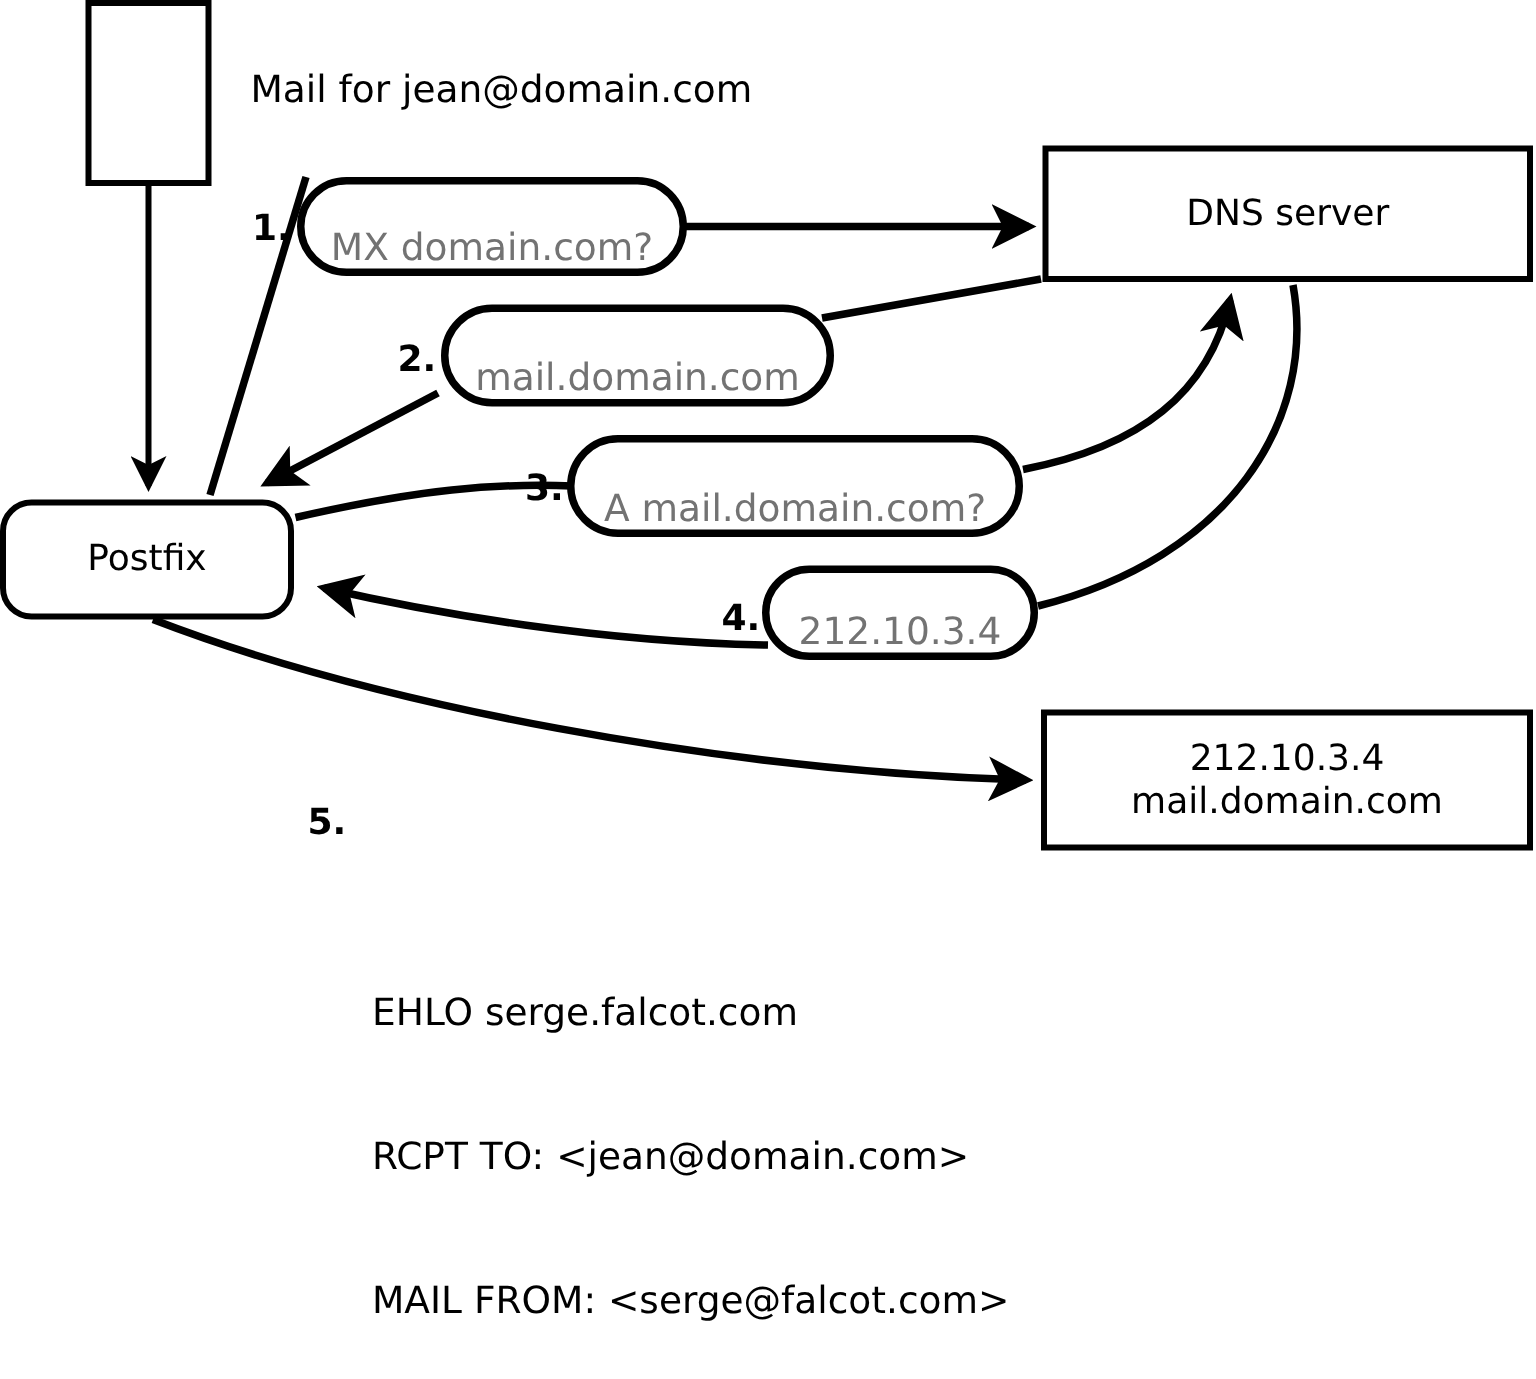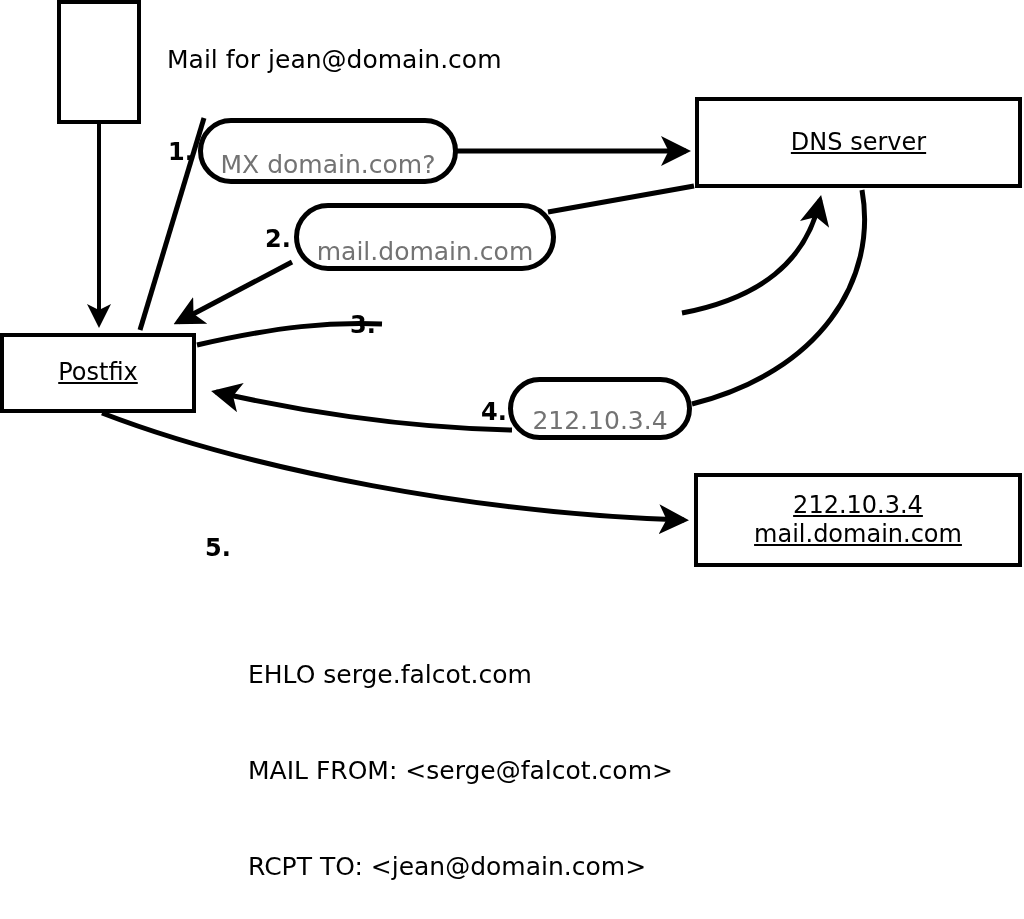--- a/index.html
+++ b/index.html
@@ -33,7 +33,6 @@
     color: #000000;
     line-height: 1.22;
     z-index: 3;
-    text-decoration: underline;
   }
   .bubble {
     position: absolute;

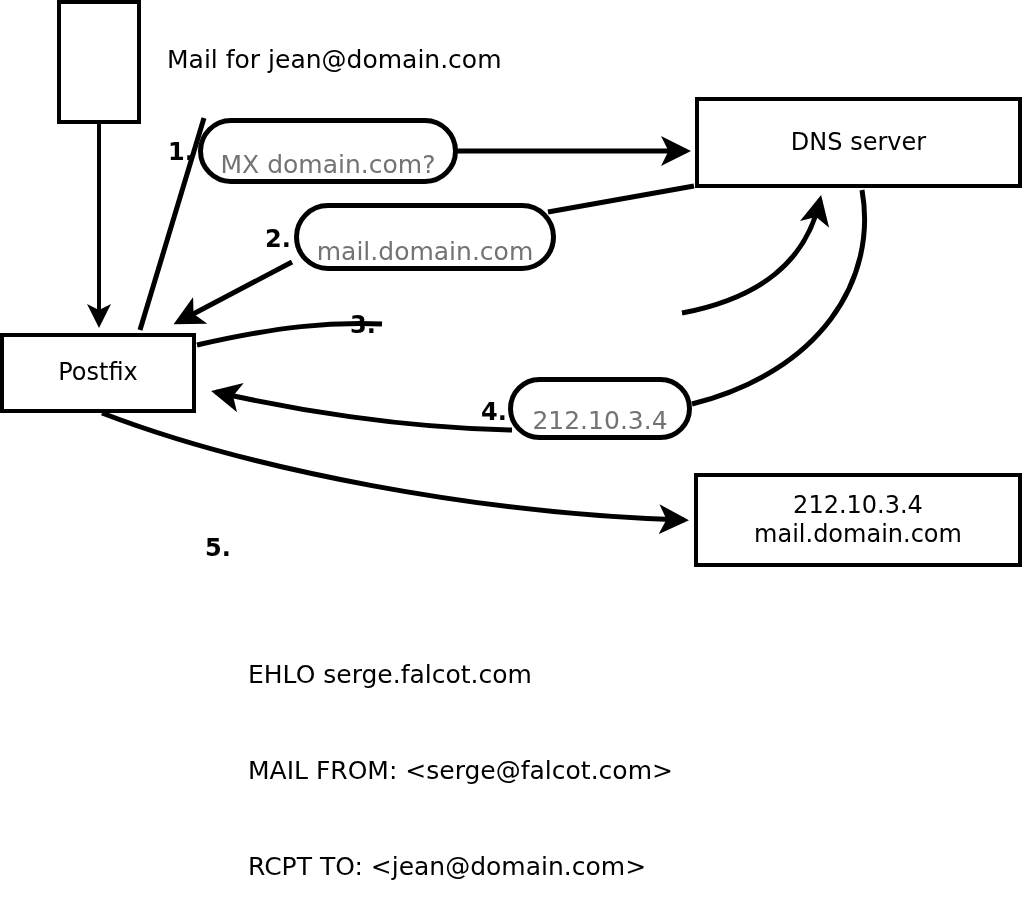--- a/index.html
+++ b/index.html
@@ -132,6 +132,9 @@
   </div>
 
   <div class="step-num" style="left:350px; top:311px;">3.</div>
+  <div class="bubble" style="left:378px; top:290px; width:304px; height:68px; border-radius:34px;">
+    <span>A mail.domain.com?</span>
+  </div>
 
   <div class="step-num" style="left:481px; top:398px;">4.</div>
   <div class="bubble" style="left:508px; top:377px; width:184px; height:63px; border-radius:32px;">

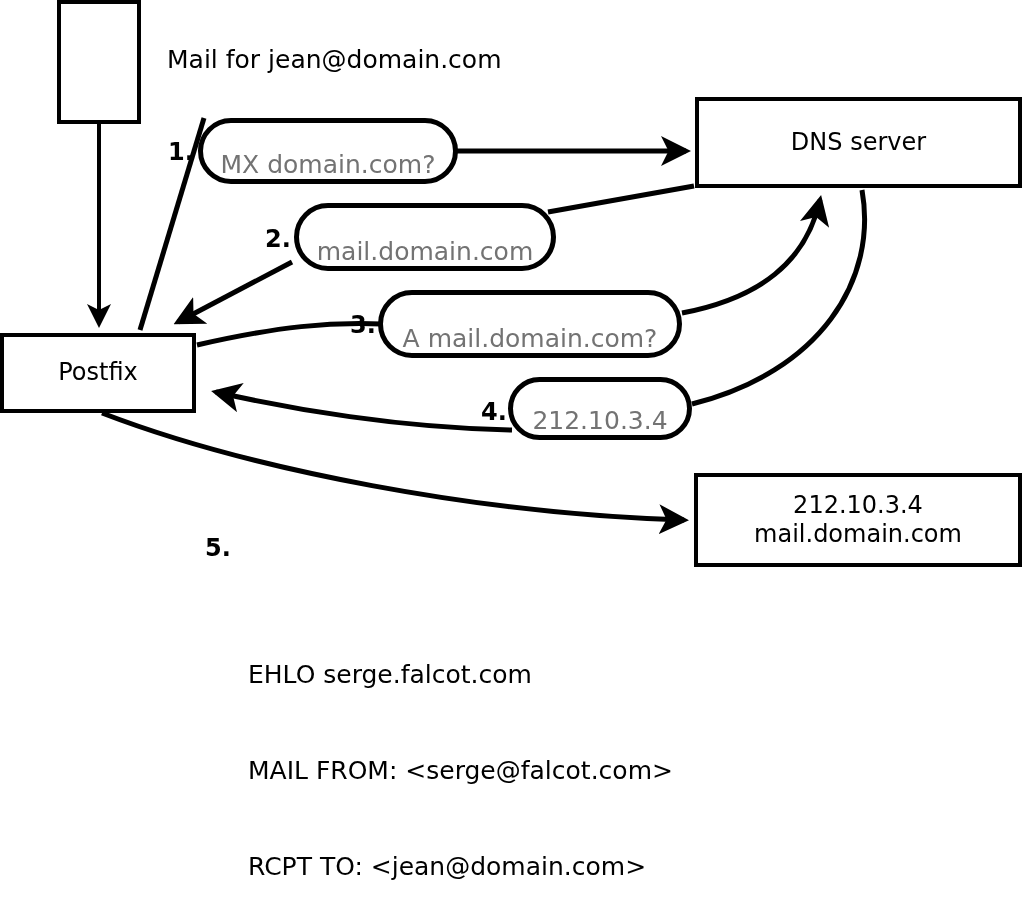--- a/index.html
+++ b/index.html
@@ -108,7 +108,7 @@
 
   <div class="plain-label" style="left:167px; top:45px;">Mail for jean@domain.com</div>
 
-  <div class="node-box" style="left:0px; top:333px; width:196px; height:80px;">
+  <div class="node-box" style="left:0px; top:333px; width:196px; height:80px;border-radius:21px;">
     <span>Postfix</span>
   </div>
 

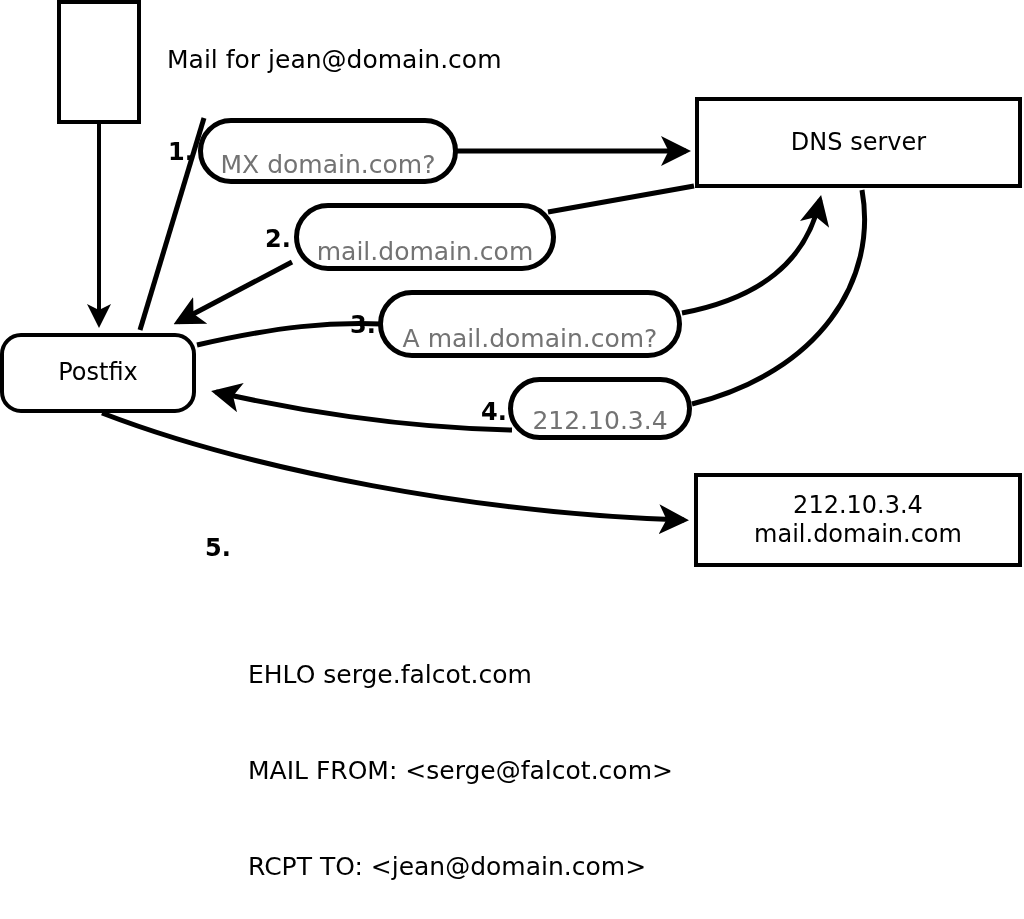--- a/index.html
+++ b/index.html
@@ -145,8 +145,8 @@
 
   <div class="transcript" style="left:248px; top:595px;">
     <span class="transcript-line">EHLO serge.falcot.com</span>
+    <span class="transcript-line">RCPT TO: &lt;jean@domain.com&gt;</span>
     <span class="transcript-line">MAIL FROM: &lt;serge@falcot.com&gt;</span>
-    <span class="transcript-line">RCPT TO: &lt;jean@domain.com&gt;</span>
     
     
     

